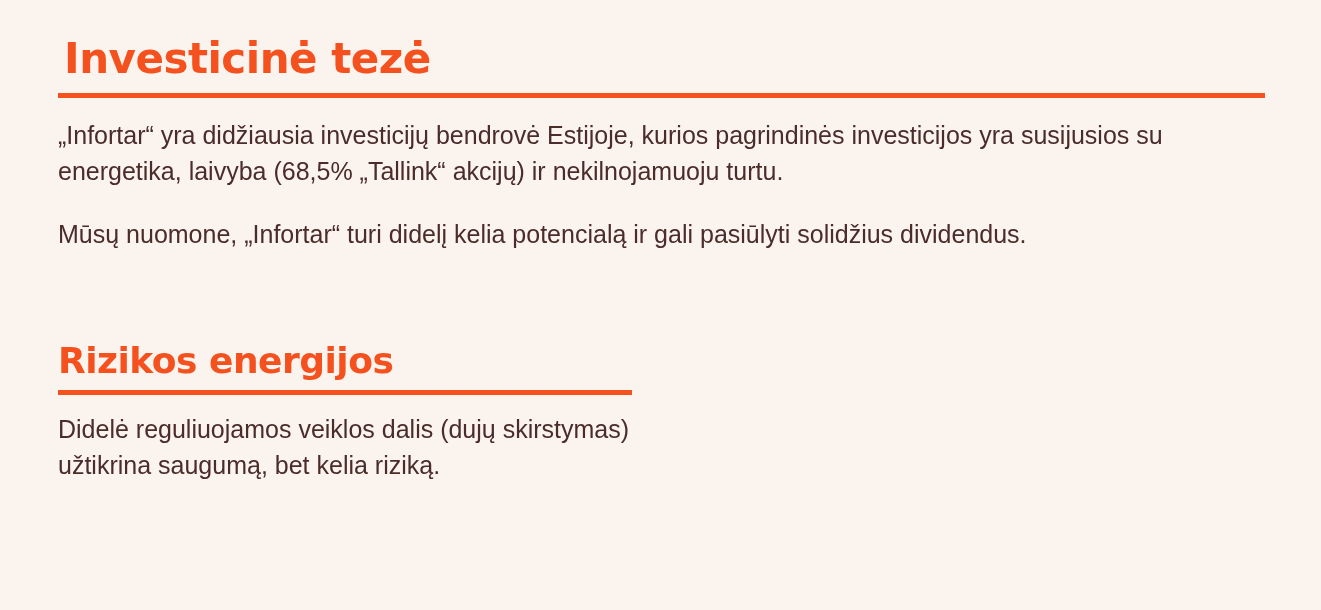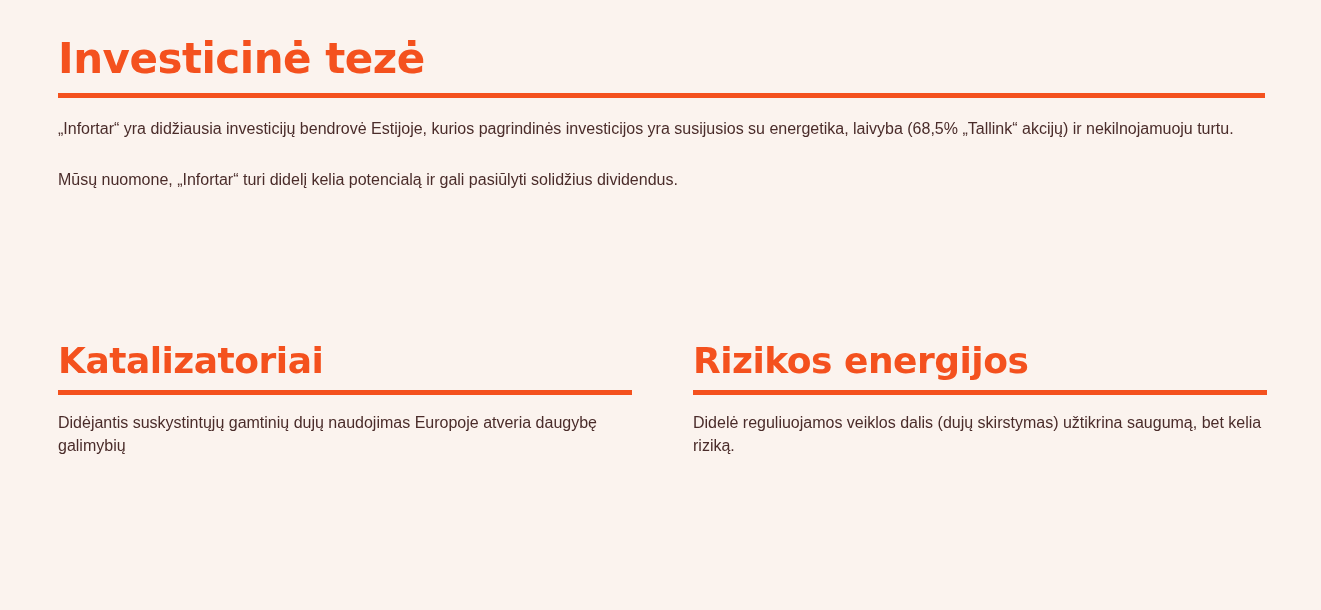--- a/index.html
+++ b/index.html
@@ -67,6 +67,7 @@
   }
   .top-block .heading-wrap {
     margin-bottom: 13px;
+    margin-left: 6px;
   }
   .top-block .rule {
     width: 1207px;

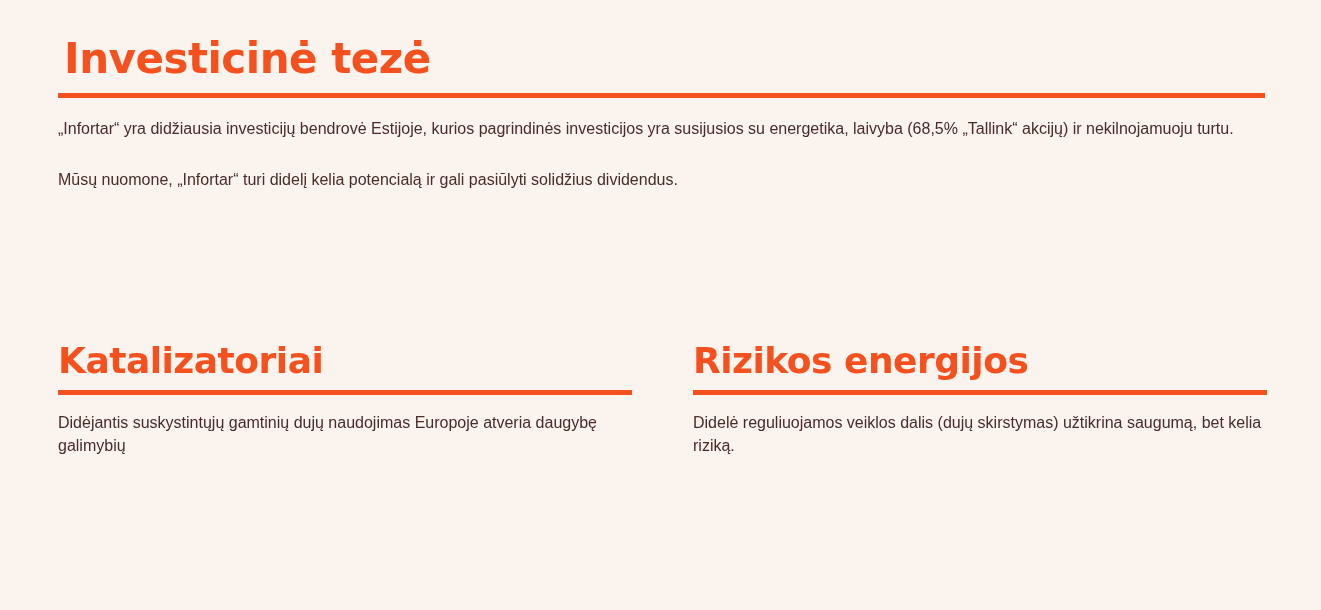--- a/index.html
+++ b/index.html
@@ -51,7 +51,7 @@
   
   .body-text {
     color: #4A2C2A;
-    font-size: 16px;
+    font-size: 25px;
     line-height: 1.42;
     margin: 0;
     font-family: "Liberation Sans", "DejaVu Sans", sans-serif;

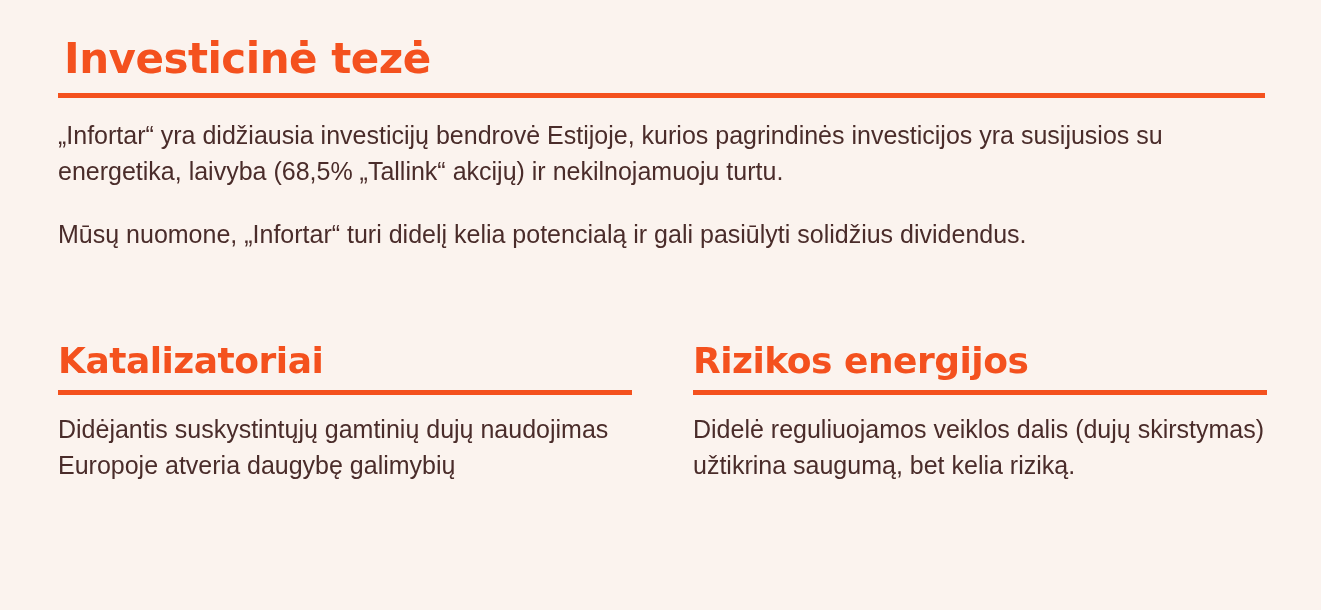--- a/index.html
+++ b/index.html
@@ -119,15 +119,6 @@
 
   <div class="columns">
 
-    <div class="column">
-      <div class="heading-wrap">
-        <h2 class="section-heading heading-sub" style="color: rgb(244, 81, 30);">Katalizatoriai</h2>
-      </div>
-      <hr class="rule" style="background: rgb(244, 81, 30);">
-      <div>
-        <p class="body-text" style="color: rgb(74, 44, 42);">Didėjantis suskystintųjų gamtinių dujų naudojimas Europoje atveria daugybę galimybių</p>
-      </div>
-    </div>
 
     <div class="column">
       <div class="heading-wrap">

